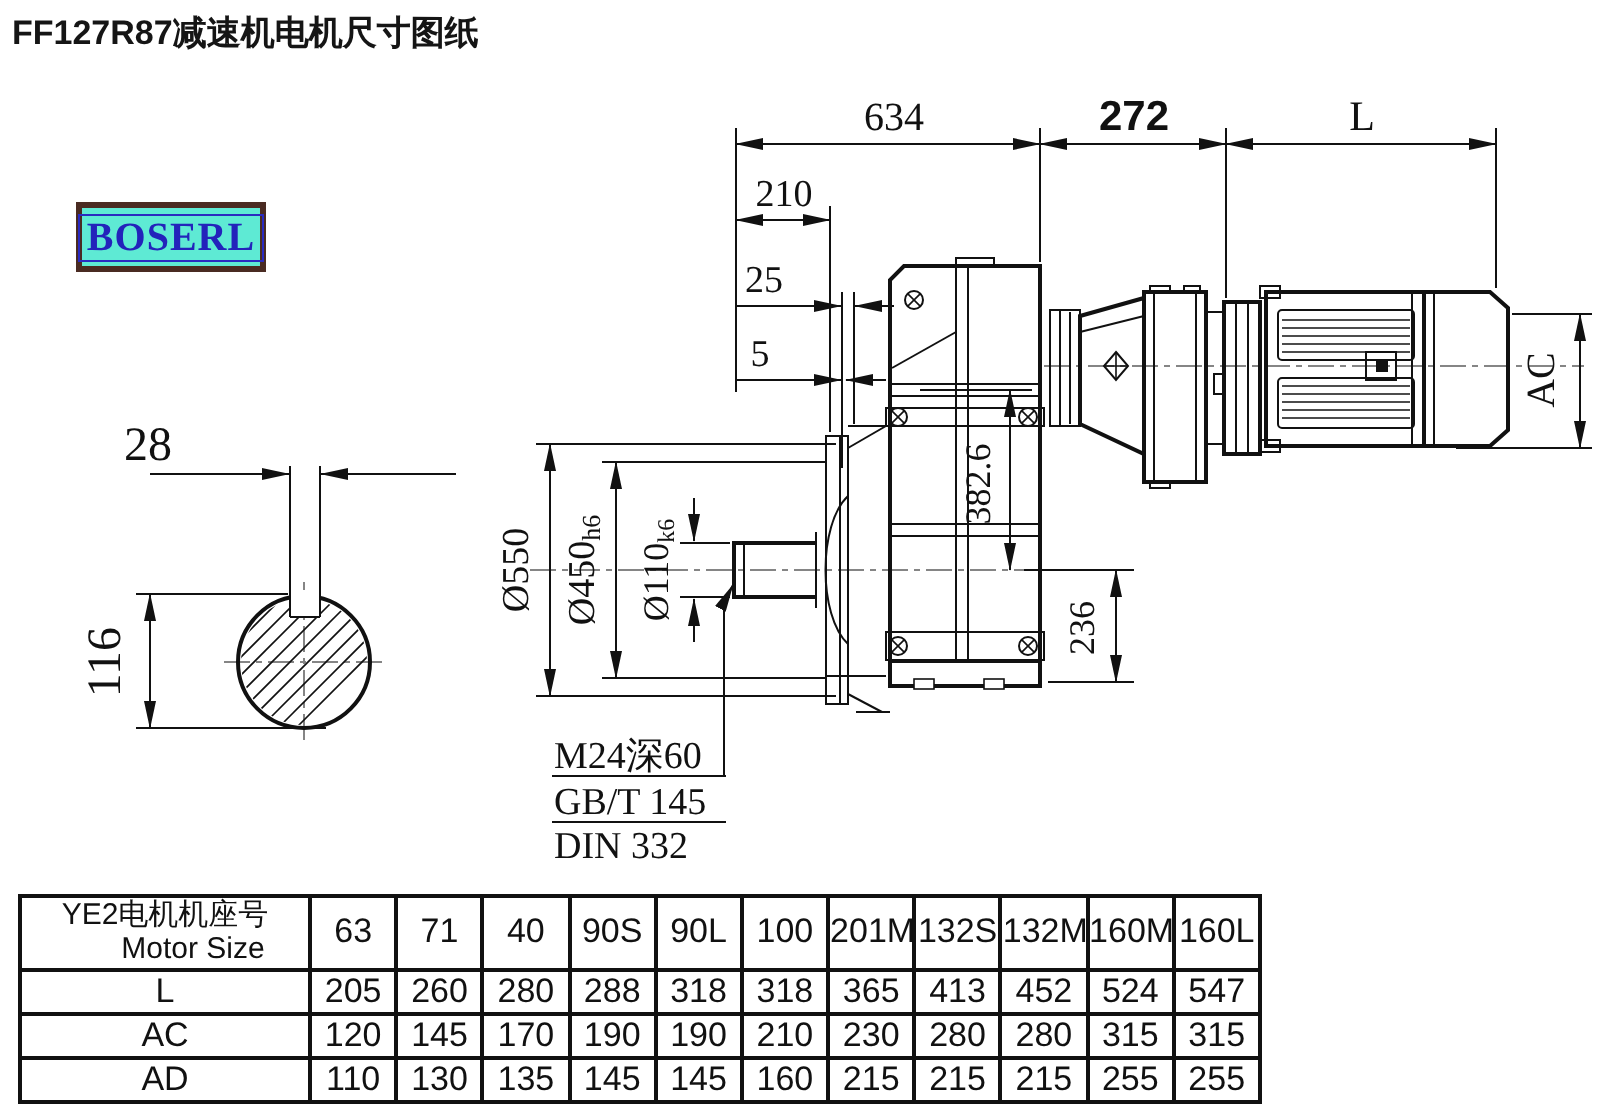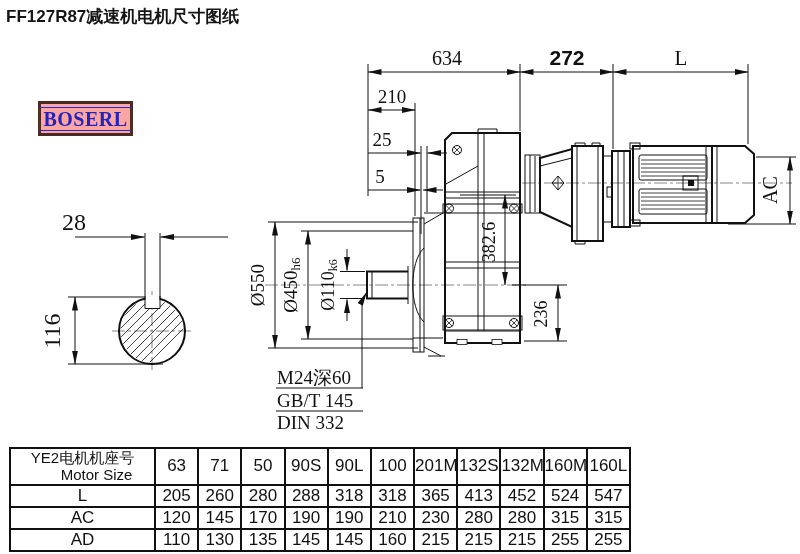--- a/index.html
+++ b/index.html
@@ -13,7 +13,7 @@
   }
   .logo-box{
     position:absolute;left:38px;top:101px;width:89px;height:29px;
-    border:3px solid #4a2b22;display:flex;align-items:center;justify-content:center;background:#fca5a5;
+    border:3px solid #4a2b22;display:flex;align-items:center;justify-content:center;background:#5eead4;
   }
   .logo-text{
     font-family:"Liberation Serif",serif;font-weight:bold;font-size:20px;color:#2323bb;

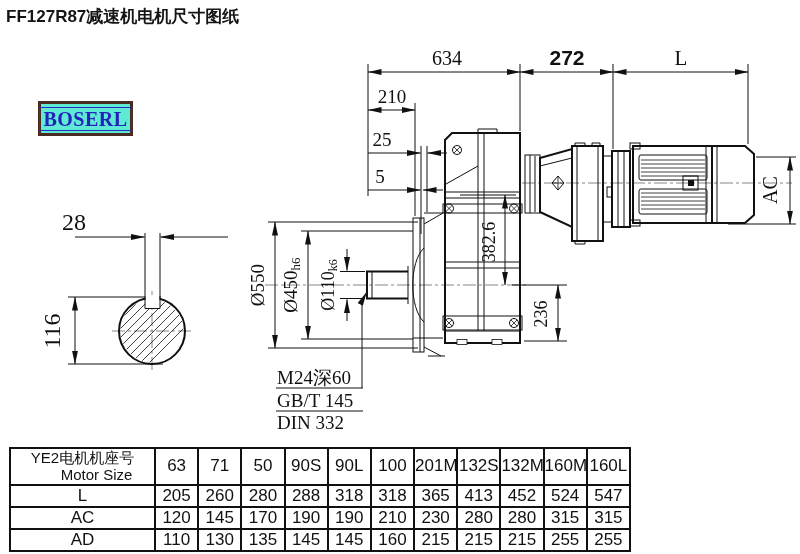--- a/index.html
+++ b/index.html
@@ -298,7 +298,7 @@
     </th>
     <th>63</th>
     <th>71</th>
-    <th>50</th>
+    <th>40</th>
     <th>90S</th>
     <th>90L</th>
     <th>100</th>

